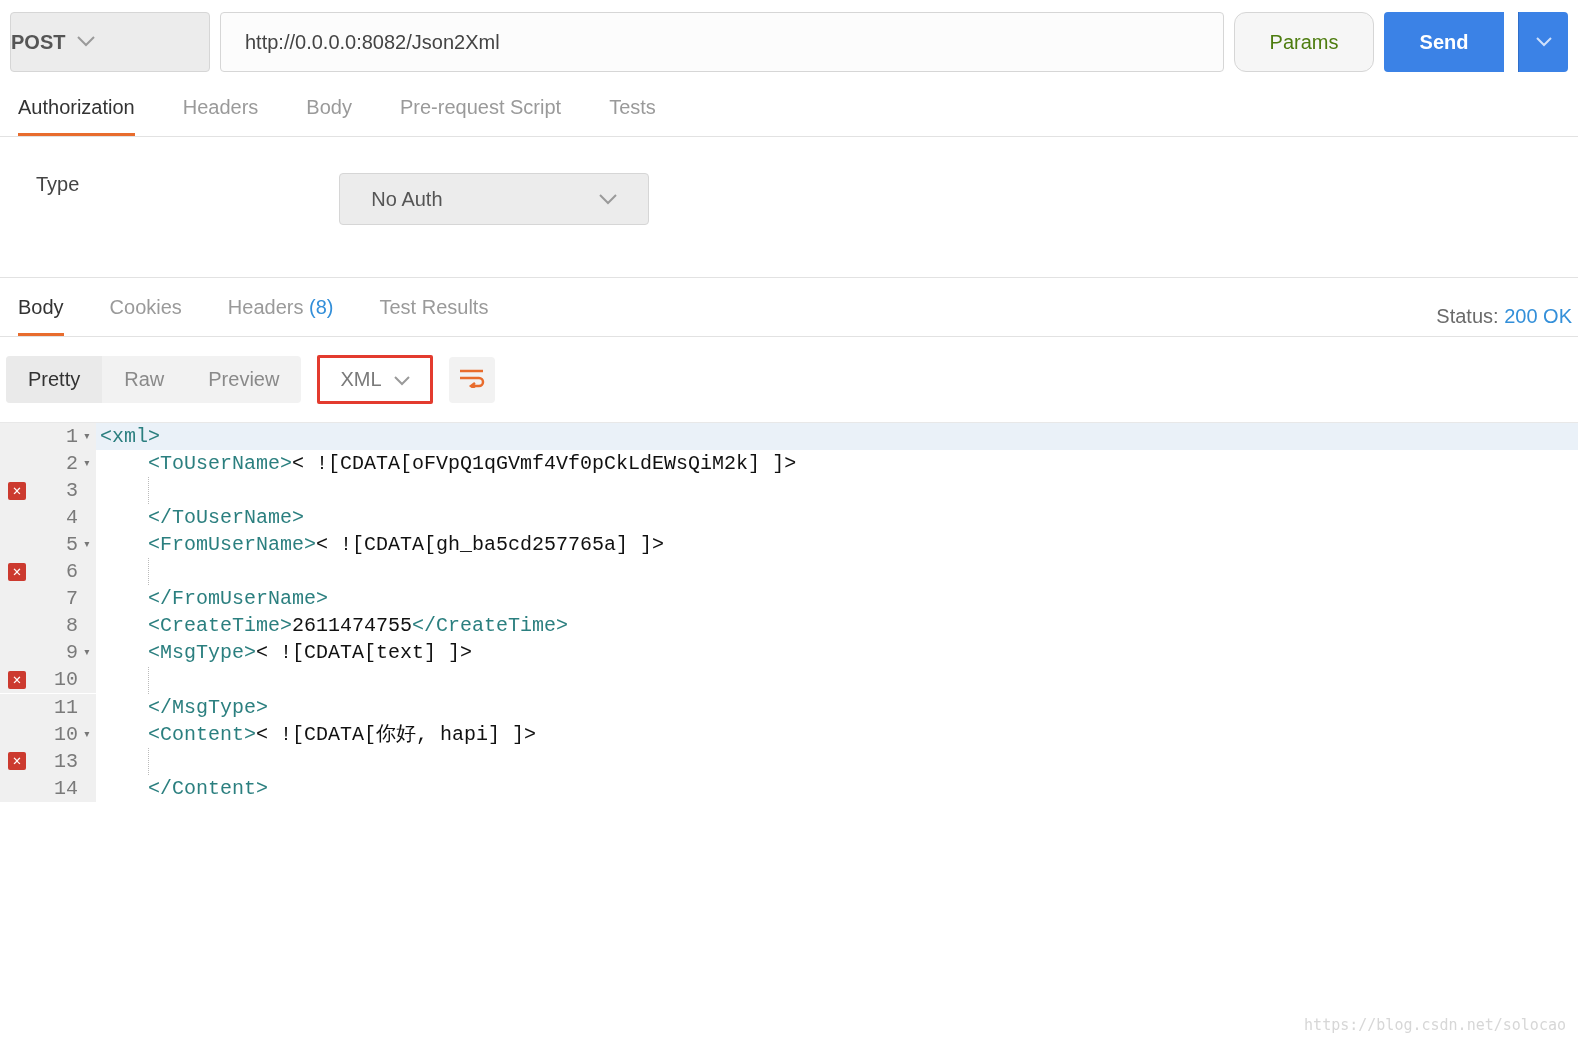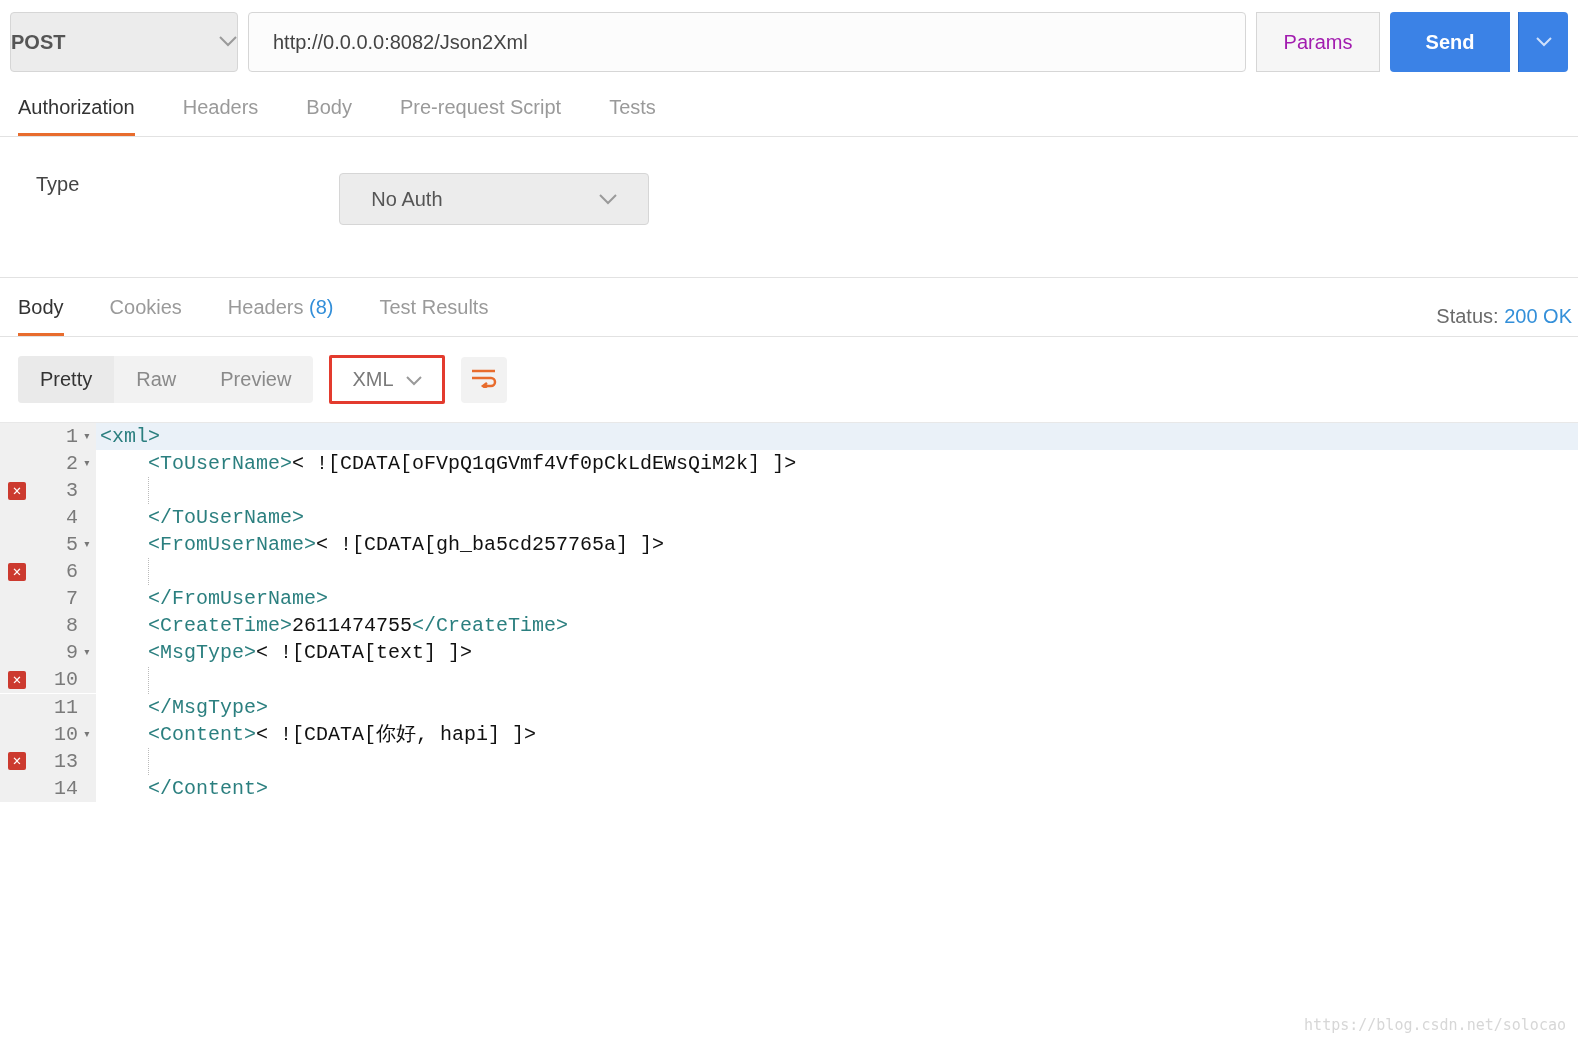--- a/index.html
+++ b/index.html
@@ -19,13 +19,13 @@
     align-items: stretch;
   }
   .method-select {
-    width: 228px;
+    width: 200px;
     background: #ececec;
     border: 1px solid #d6d6d6;
     border-radius: 4px;
     display: flex;
     align-items: center;
-    justify-content: space-between;
+    justify-content: flex-start;
     gap: 12px;
     color: #555;
     font-weight: 600;

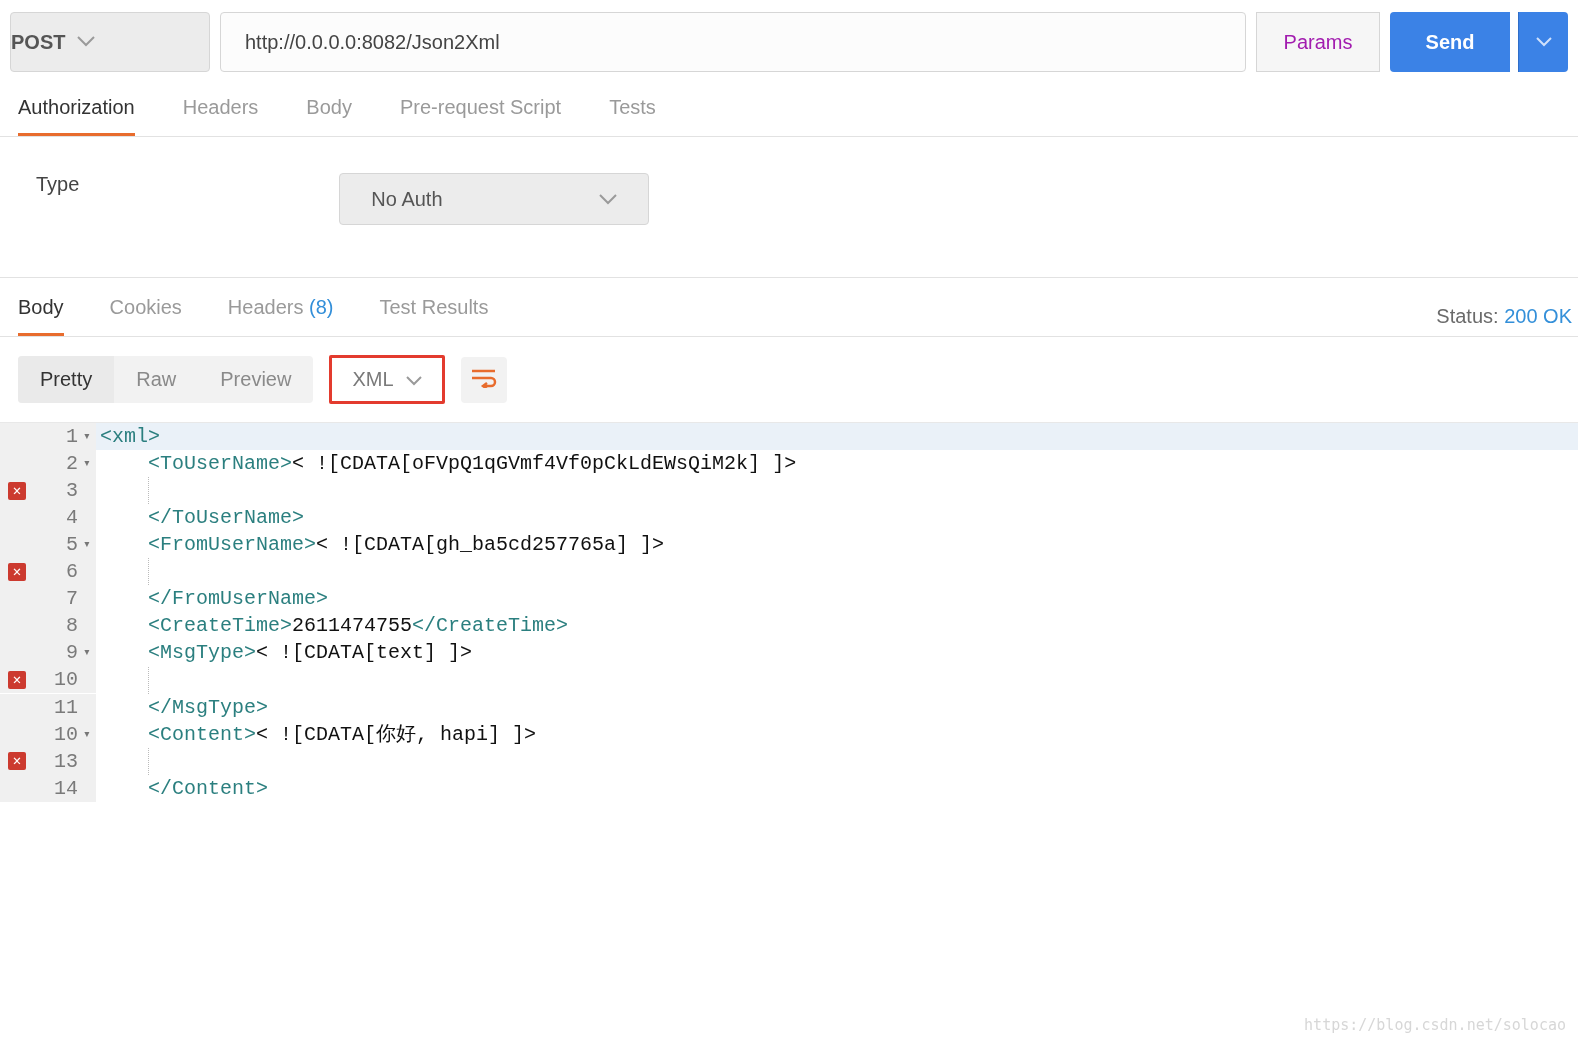--- a/index.html
+++ b/index.html
@@ -44,12 +44,12 @@
     background: #fcfcfc;
   }
   .params-btn {
-    width: 124px;
+    width: 140px;
     height: 60px;
     background: #f6f6f6;
     border: 1px solid #d6d6d6;
-    border-radius: 0;
-    color: #a21caf;
+    border-radius: 12px;
+    color: #4d7c0f;
     font-size: 20px;
     cursor: pointer;
   }

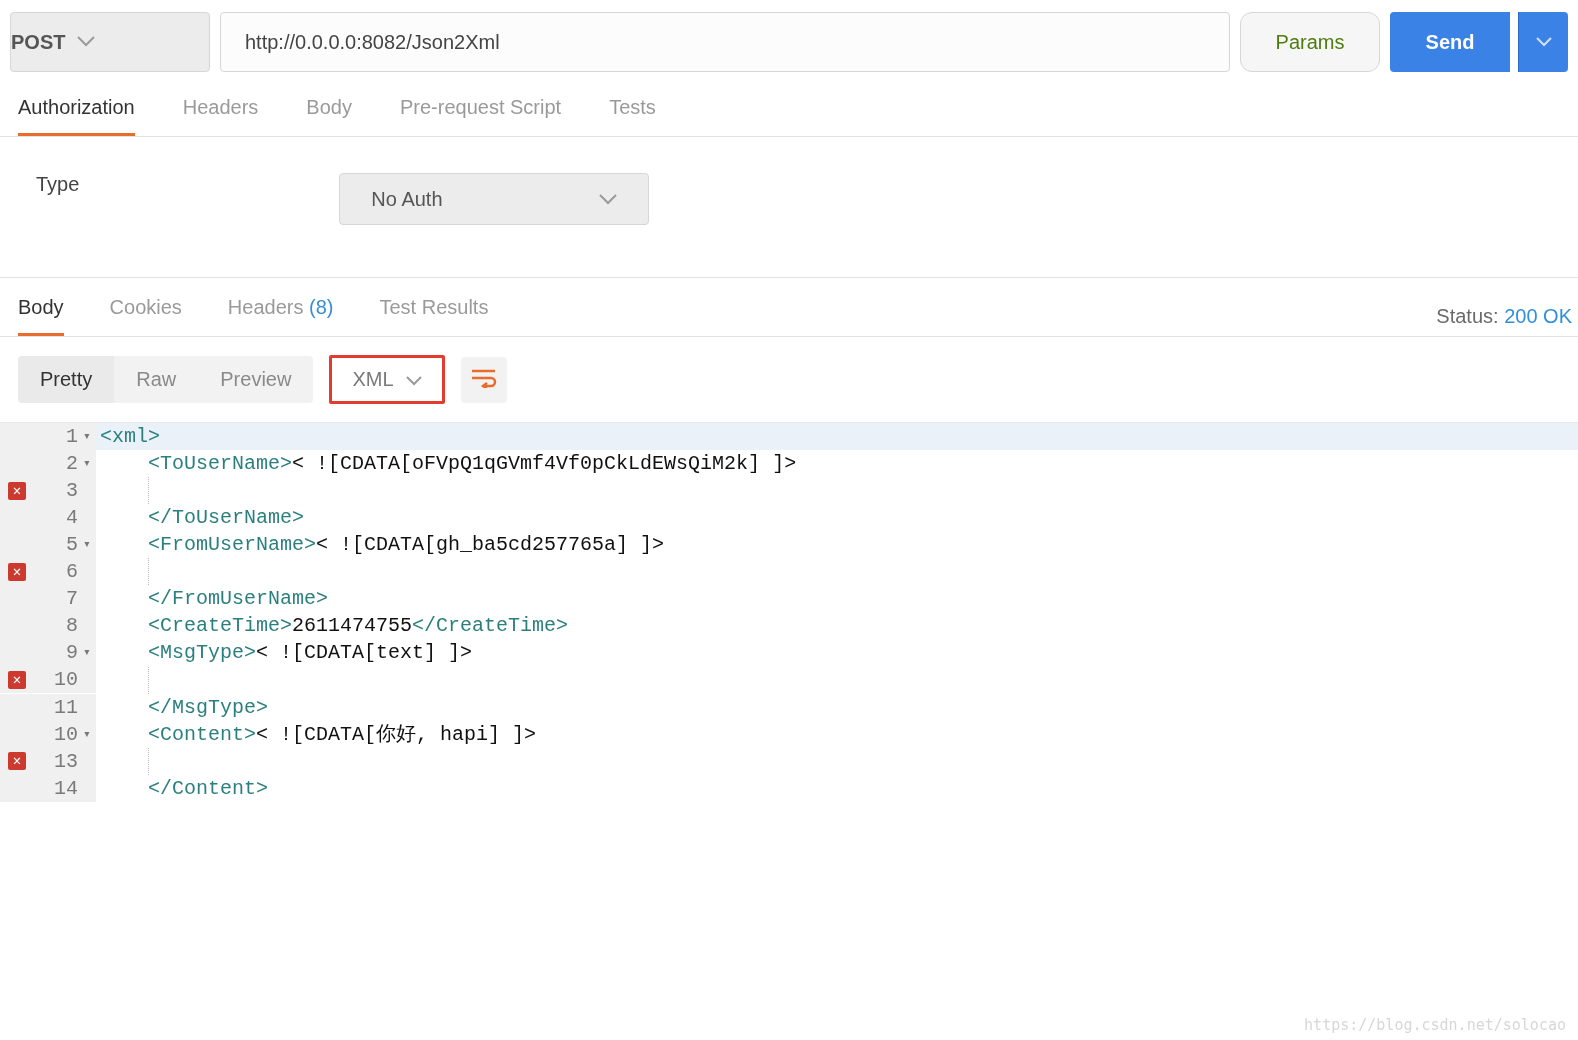--- a/index.html
+++ b/index.html
@@ -55,7 +55,7 @@
   }
   .send-group {
     display: flex;
-    gap: 8px;
+    gap: 14px;
     align-items: center;
   }
   .send-btn {

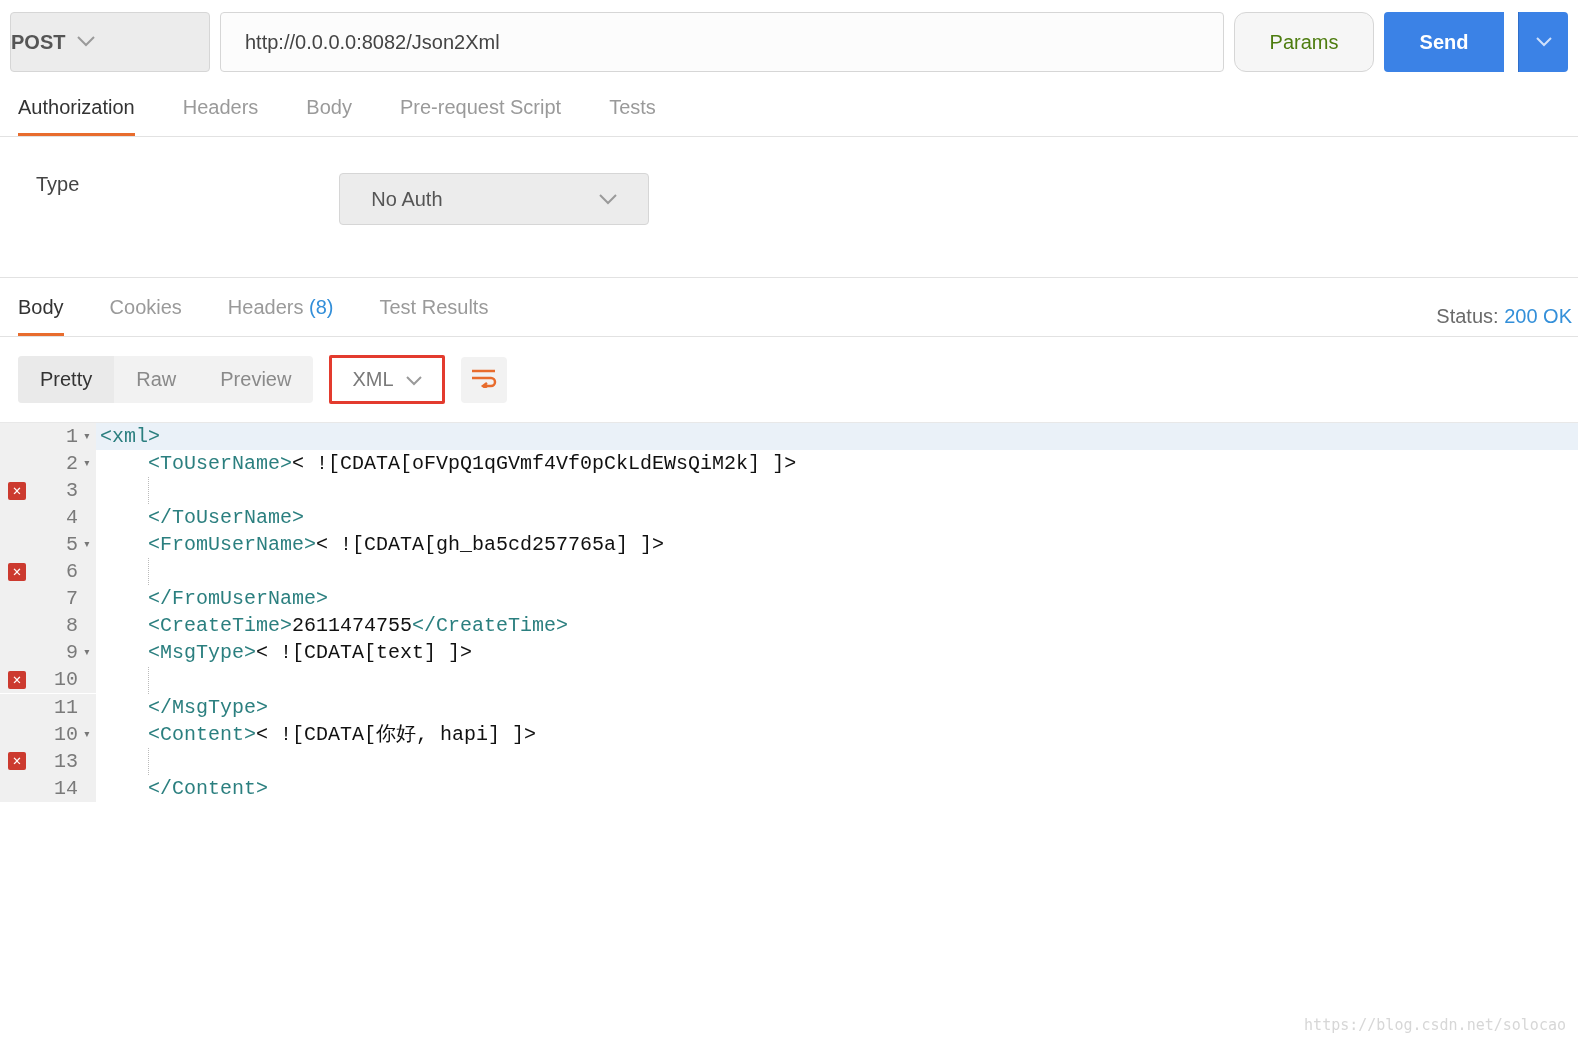--- a/index.html
+++ b/index.html
@@ -154,7 +154,7 @@
   .view-row {
     display: flex;
     gap: 16px;
-    padding: 18px 18px;
+    padding: 18px 6px;
     align-items: center;
   }
   .view-group {

